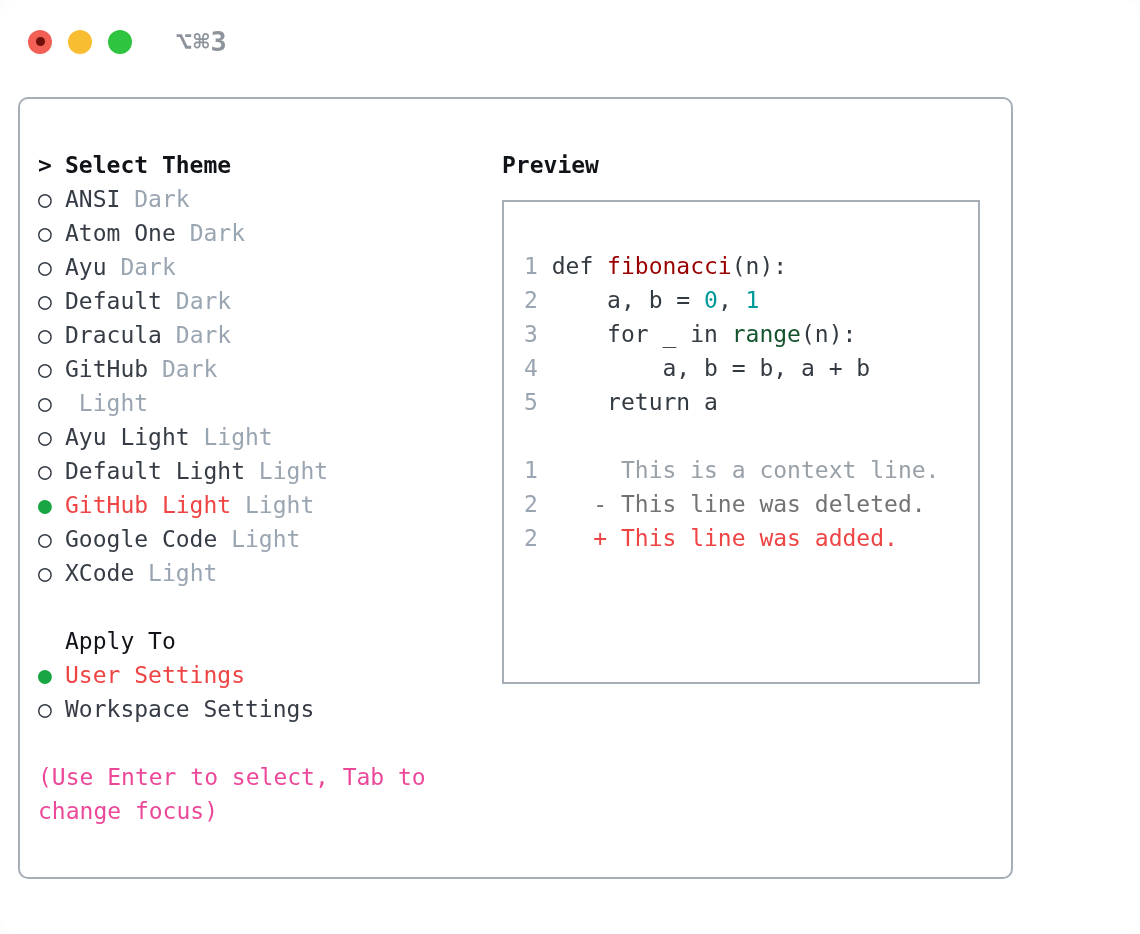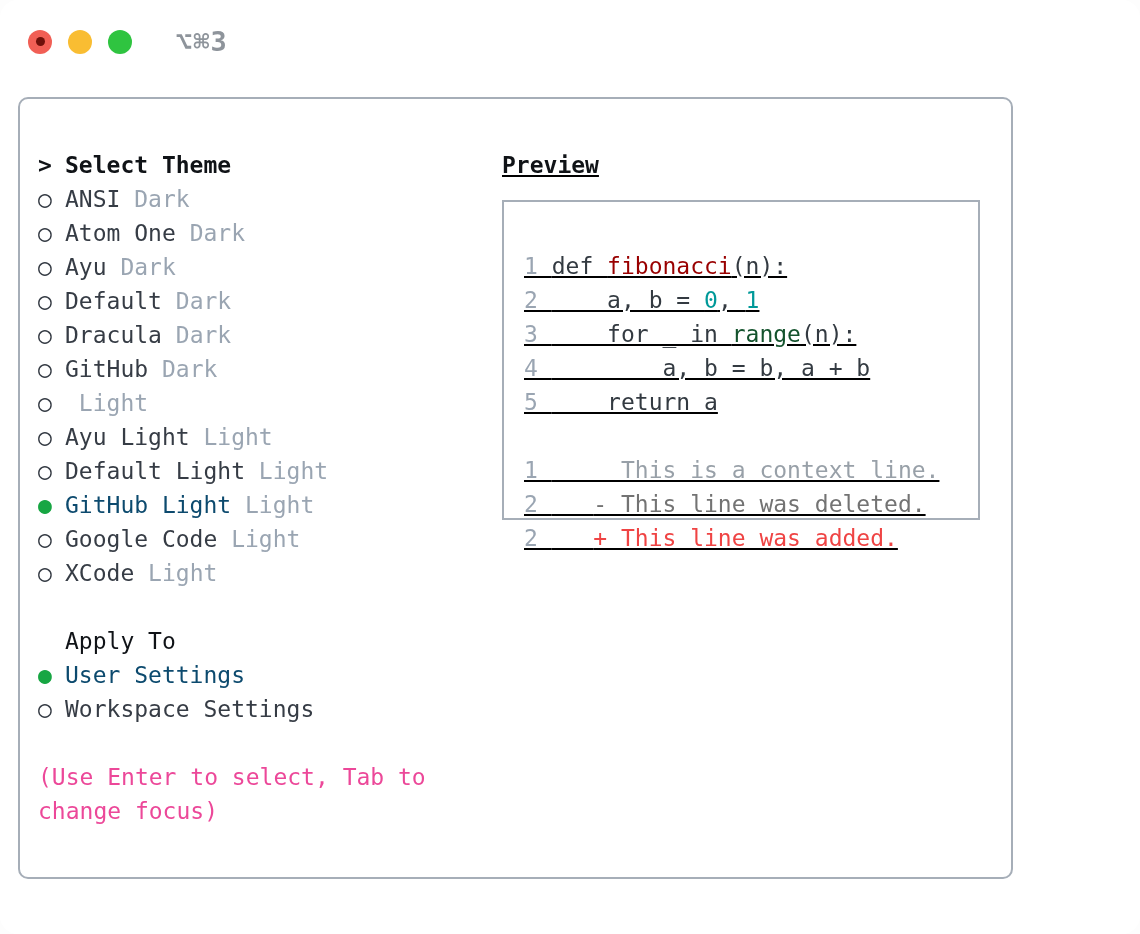--- a/index.html
+++ b/index.html
@@ -32,7 +32,7 @@
     padding:49px 0 0 18px; display:flex;
   }
   .left-col { width:464px; }
-  .right-col { flex:1;text-decoration:underline; }
+  .right-col { flex:1; }
   .row { display:flex; font-size:23px; line-height:34px; white-space:pre; color:#363c45; }
   .ind { width:27px; flex:0 0 27px; color:#363c45; }
   .ind.sel { color:#17a643; }

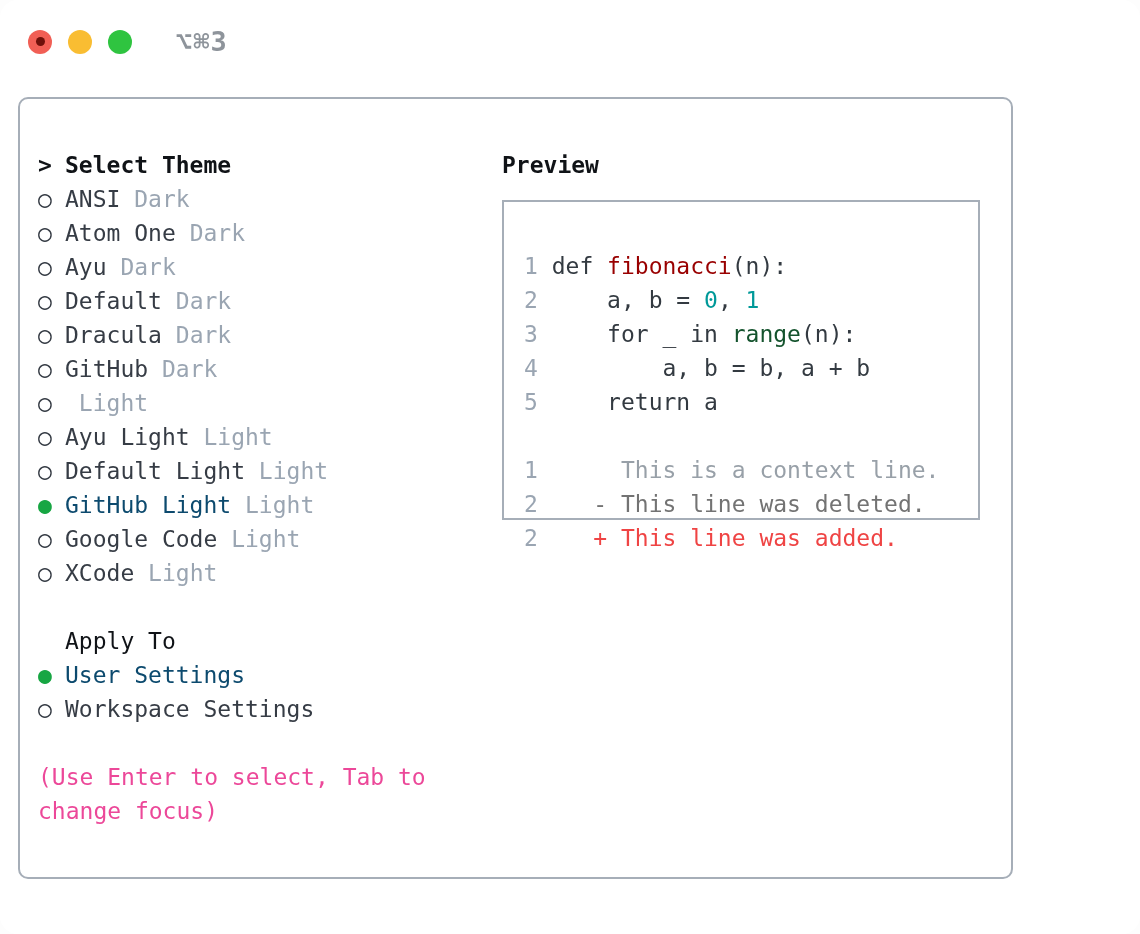--- a/index.html
+++ b/index.html
@@ -45,7 +45,7 @@
   
   .preview-title { font-size:23px; line-height:34px; font-weight:bold; color:#101317; white-space:pre; }
   .preview-box {
-    margin-top:18px; width:478px; height:320px; border:2px solid #a6aeb8;
+    margin-top:18px; width:478px; height:484px; border:2px solid #a6aeb8;
     background:#ffffff; padding:47px 0 0 20px;
   }
   .code-line { font-size:23px; line-height:34px; white-space:pre; }

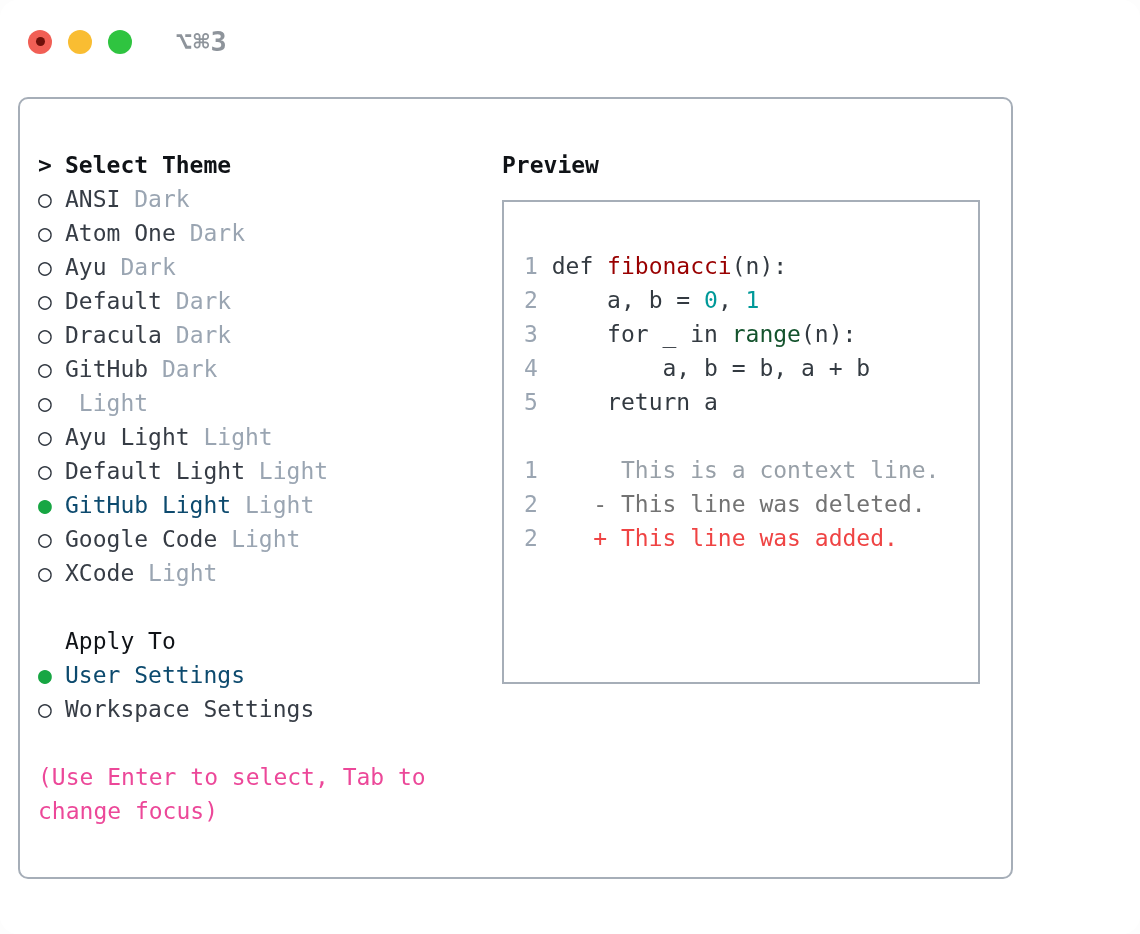--- a/index.html
+++ b/index.html
@@ -38,7 +38,7 @@
   .ind.sel { color:#17a643; }
   .hdr { font-weight:bold; color:#101317; }
   .nm {}
-  .nm.sel { color:#0c4a6e; }
+  .nm.sel { color:#ef4444; }
   .var { color:#9aa5b2; }
   .gap { height:34px; }
   .hint { font-size:23px; line-height:34px; white-space:pre; color:#ec4899; }

